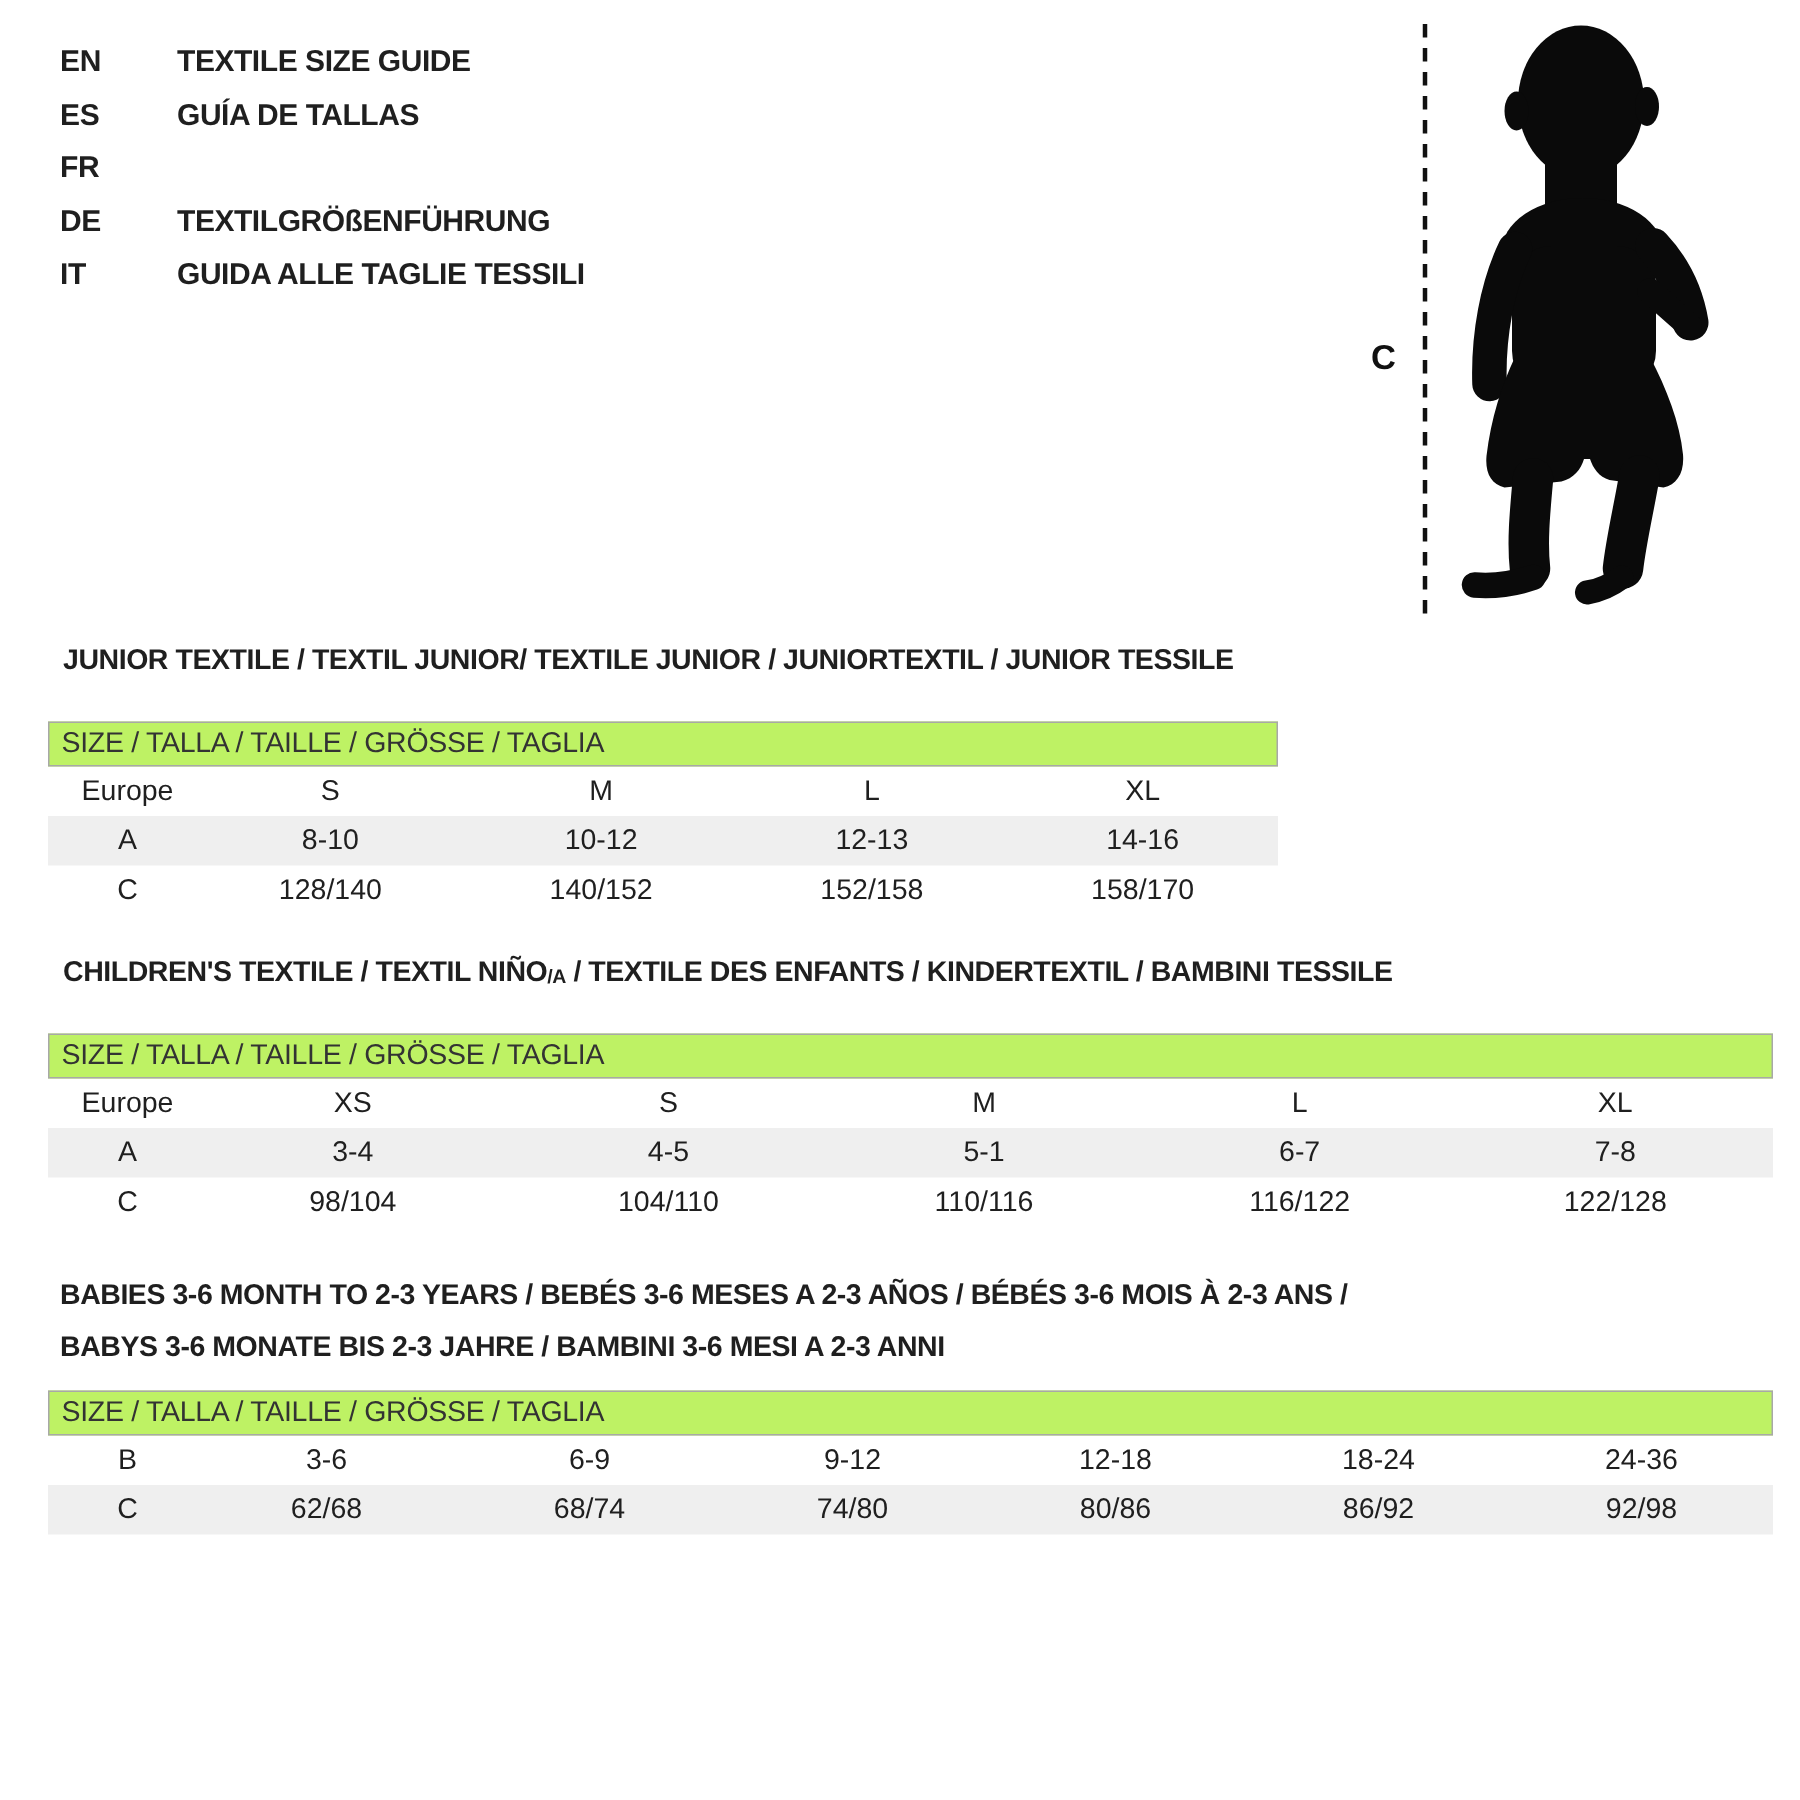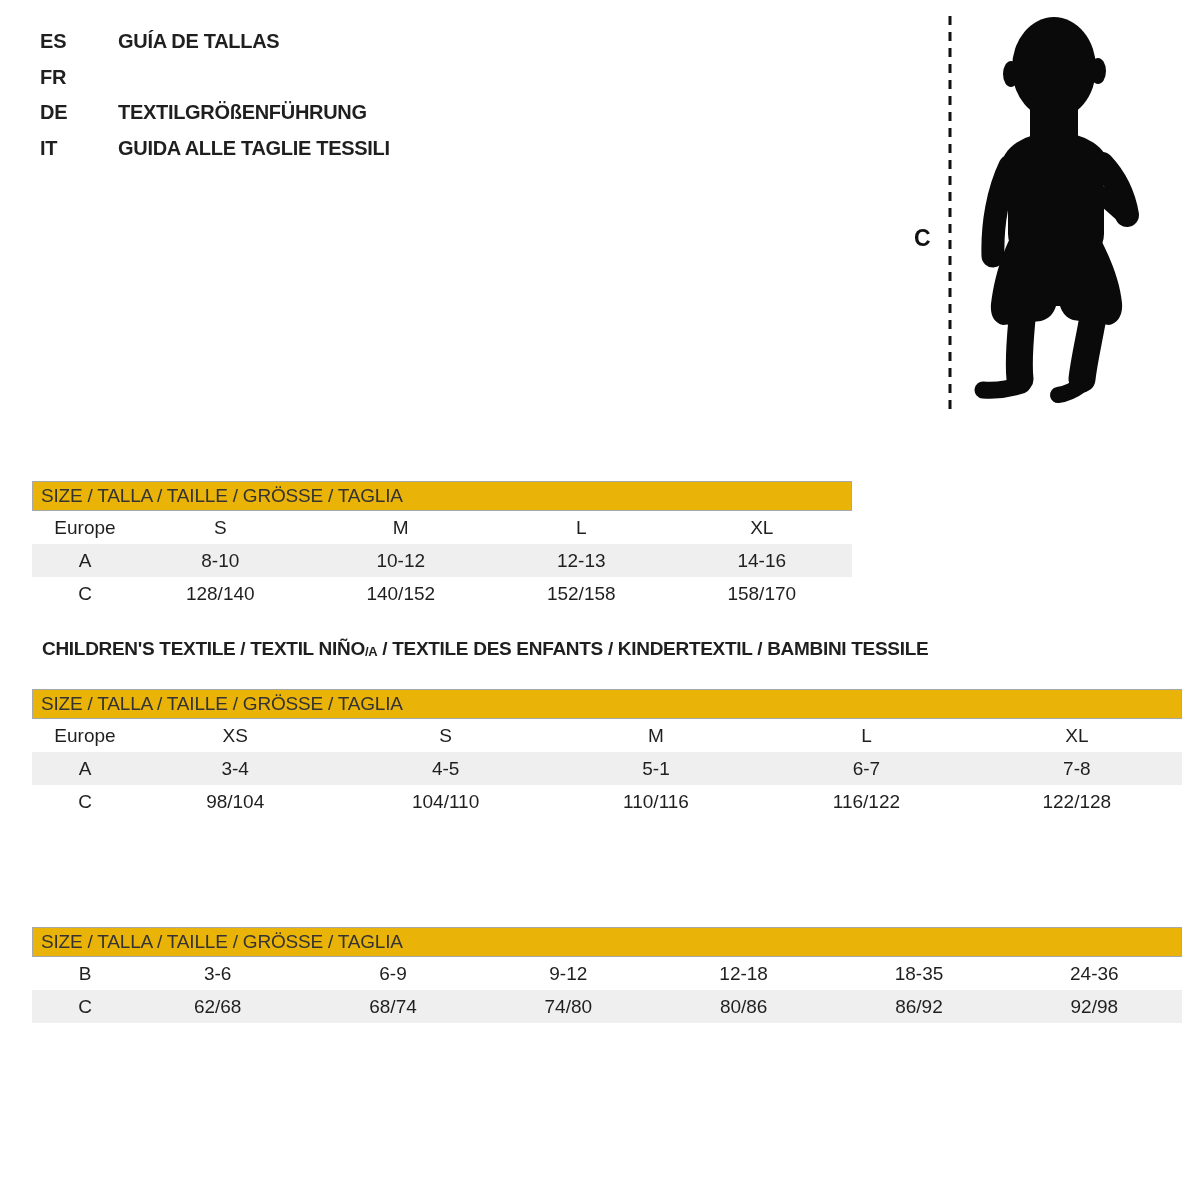--- a/index.html
+++ b/index.html
@@ -68,6 +68,10 @@
 <div class="page">
 
   <div class="lang-block">
+    <div class="lang-row">
+      <span class="lang-code">EN</span>
+      <span class="lang-label">TEXTILE SIZE GUIDE</span>
+    </div>
     <div class="lang-row">
       <span class="lang-code">ES</span>
       <span class="lang-label">GUÍA DE TALLAS</span>

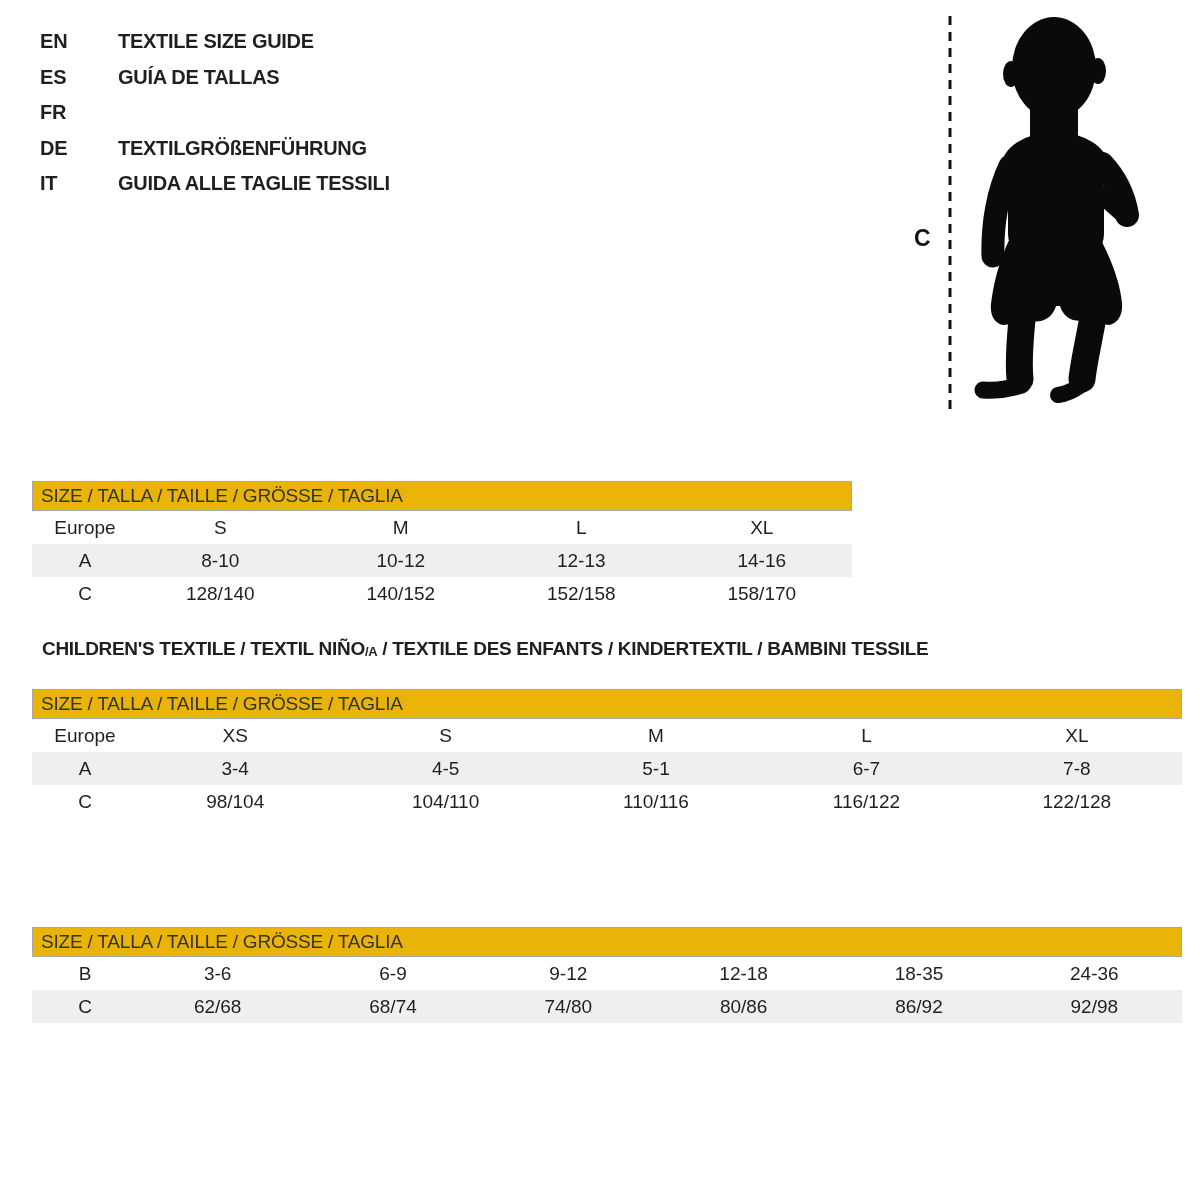--- a/index.html
+++ b/index.html
@@ -110,6 +110,7 @@
     </g>
   </svg>
 
+  <div class="section-title" style="left:42px; top:430px;">JUNIOR TEXTILE / TEXTIL JUNIOR/ TEXTILE JUNIOR / JUNIORTEXTIL / JUNIOR TESSILE</div>
 
   <div class="size-table" style="left:32px; top:481px; width:820px;">
     <div class="band">

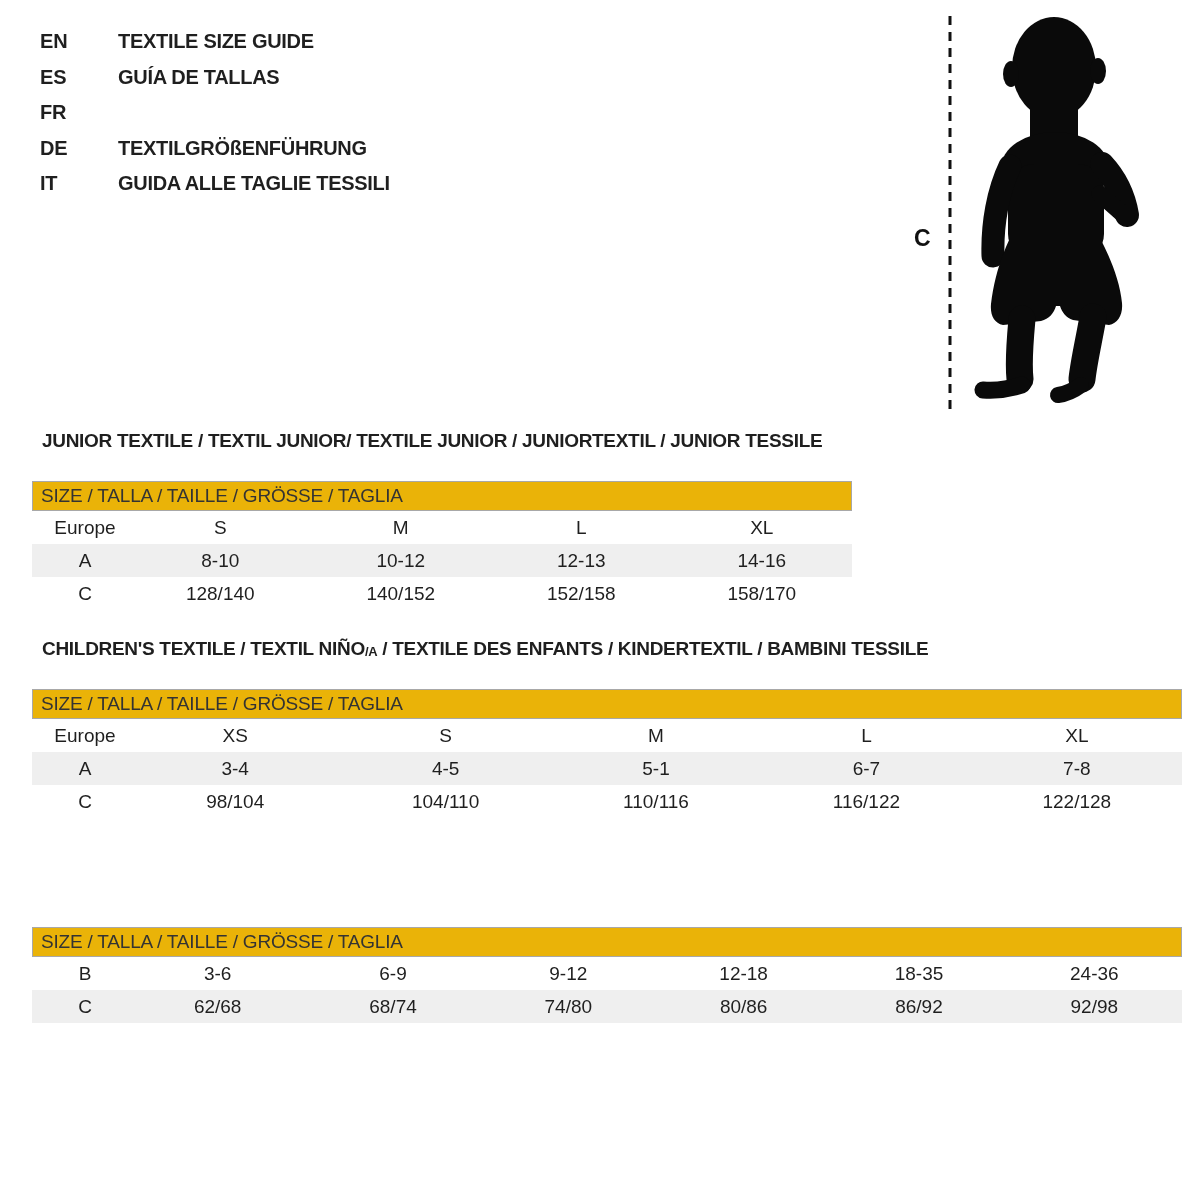--- a/index.html
+++ b/index.html
@@ -34,7 +34,7 @@
   .size-table { position:absolute; }
   .band {
     height:30px;
-    background:#eab308;
+    background:#bef264;
     border:1px solid #a8a8a8;
     display:flex;
     align-items:center;

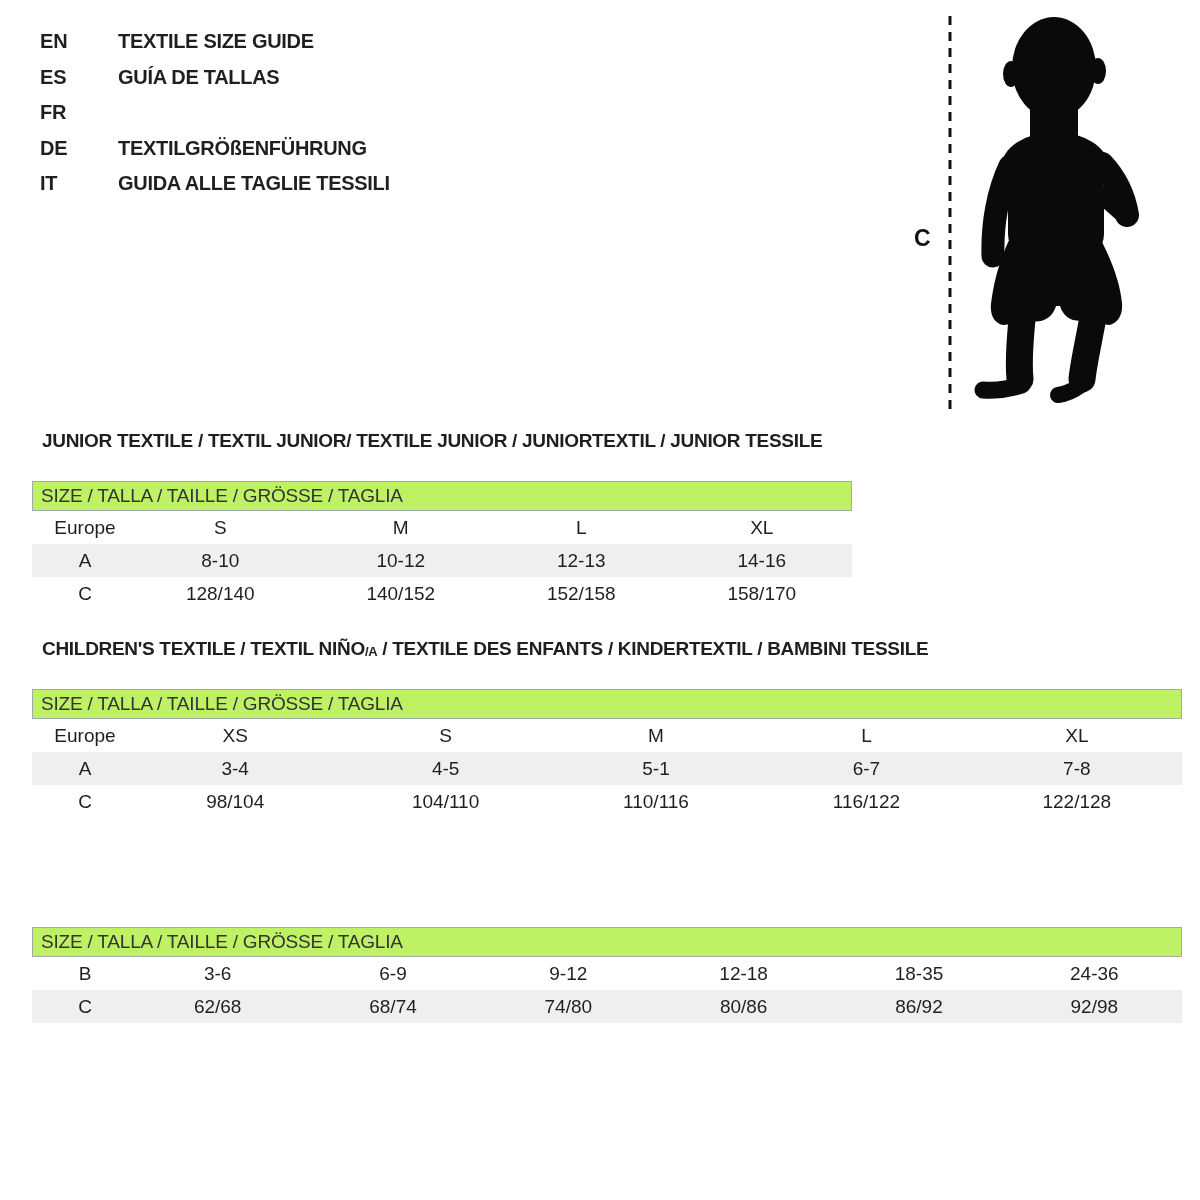--- a/index.html
+++ b/index.html
@@ -173,6 +173,10 @@
     </div>
   </div>
 
+  <div class="babies-title">
+    <div class="tline">BABIES 3-6 MONTH TO 2-3 YEARS / BEBÉS 3-6 MESES A 2-3 AÑOS / BÉBÉS 3-6 MOIS À 2-3 ANS /</div>
+    <div class="tline">BABYS 3-6 MONATE BIS 2-3 JAHRE / BAMBINI 3-6 MESI A 2-3 ANNI</div>
+  </div>
 
   <div class="size-table" style="left:32px; top:927px; width:1150px;">
     <div class="band">

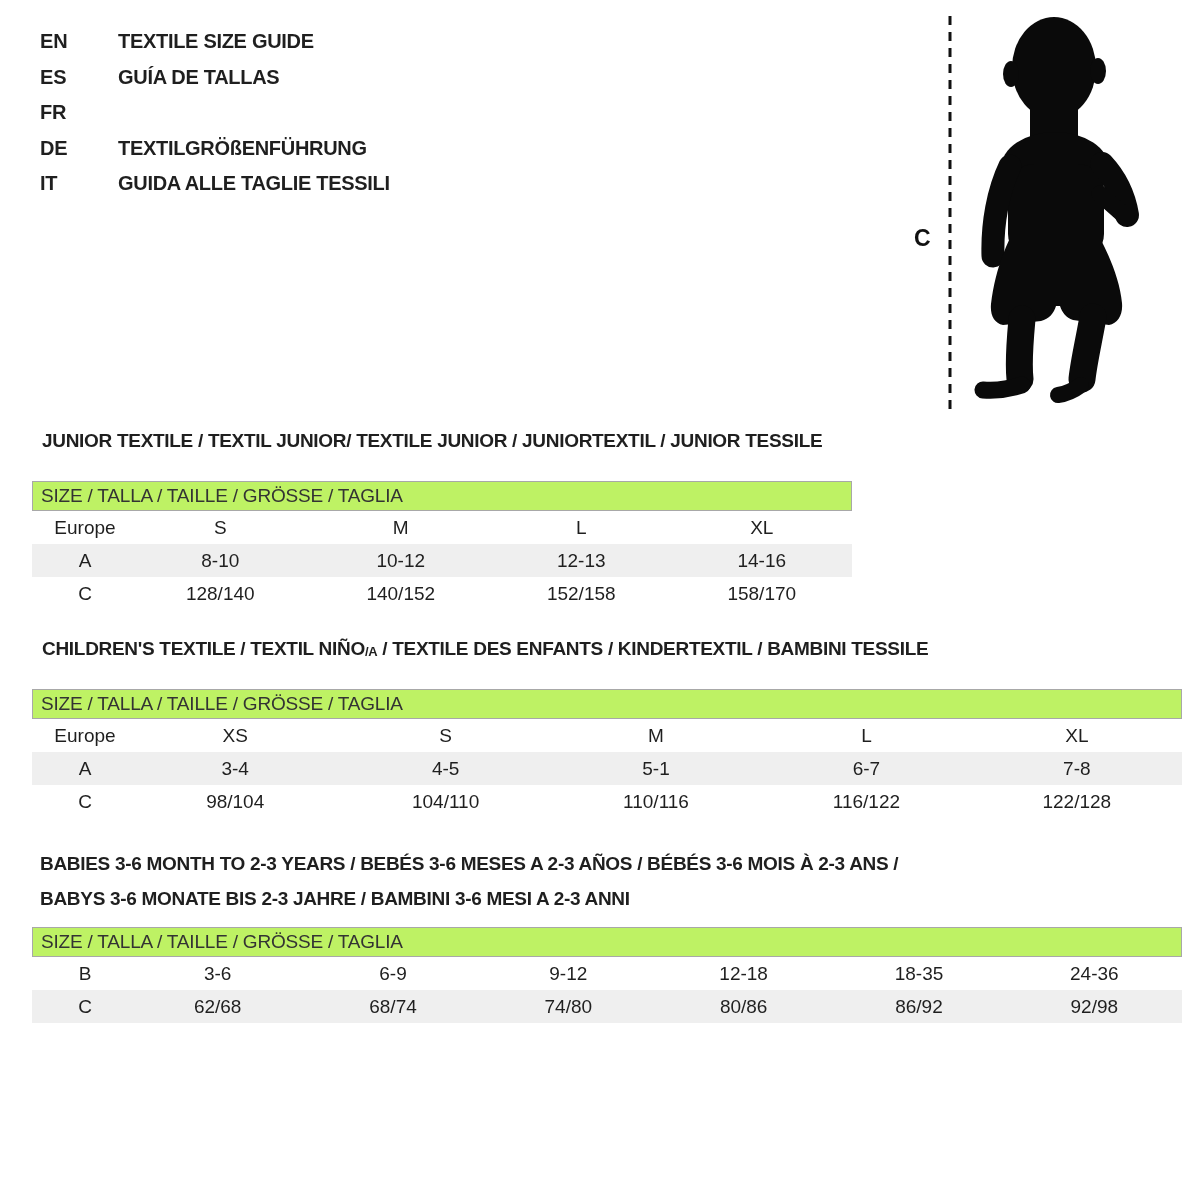--- a/index.html
+++ b/index.html
@@ -188,7 +188,7 @@
       <span class="cell">6-9</span>
       <span class="cell">9-12</span>
       <span class="cell">12-18</span>
-      <span class="cell">18-35</span>
+      <span class="cell">18-24</span>
       <span class="cell">24-36</span>
     </div>
     <div class="trow shaded">

